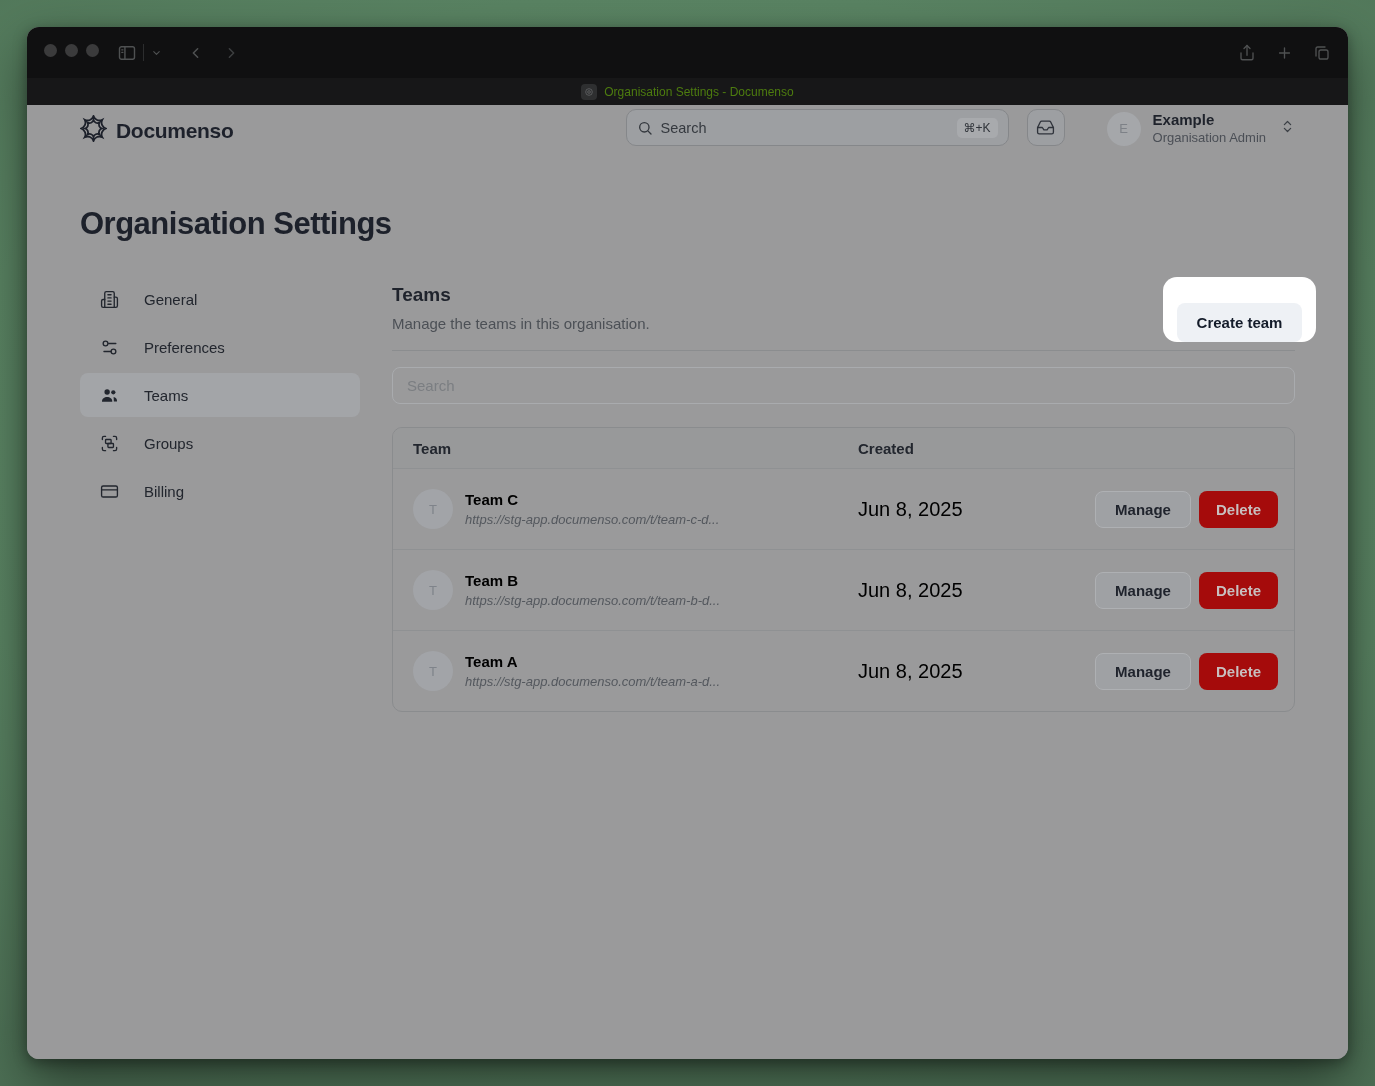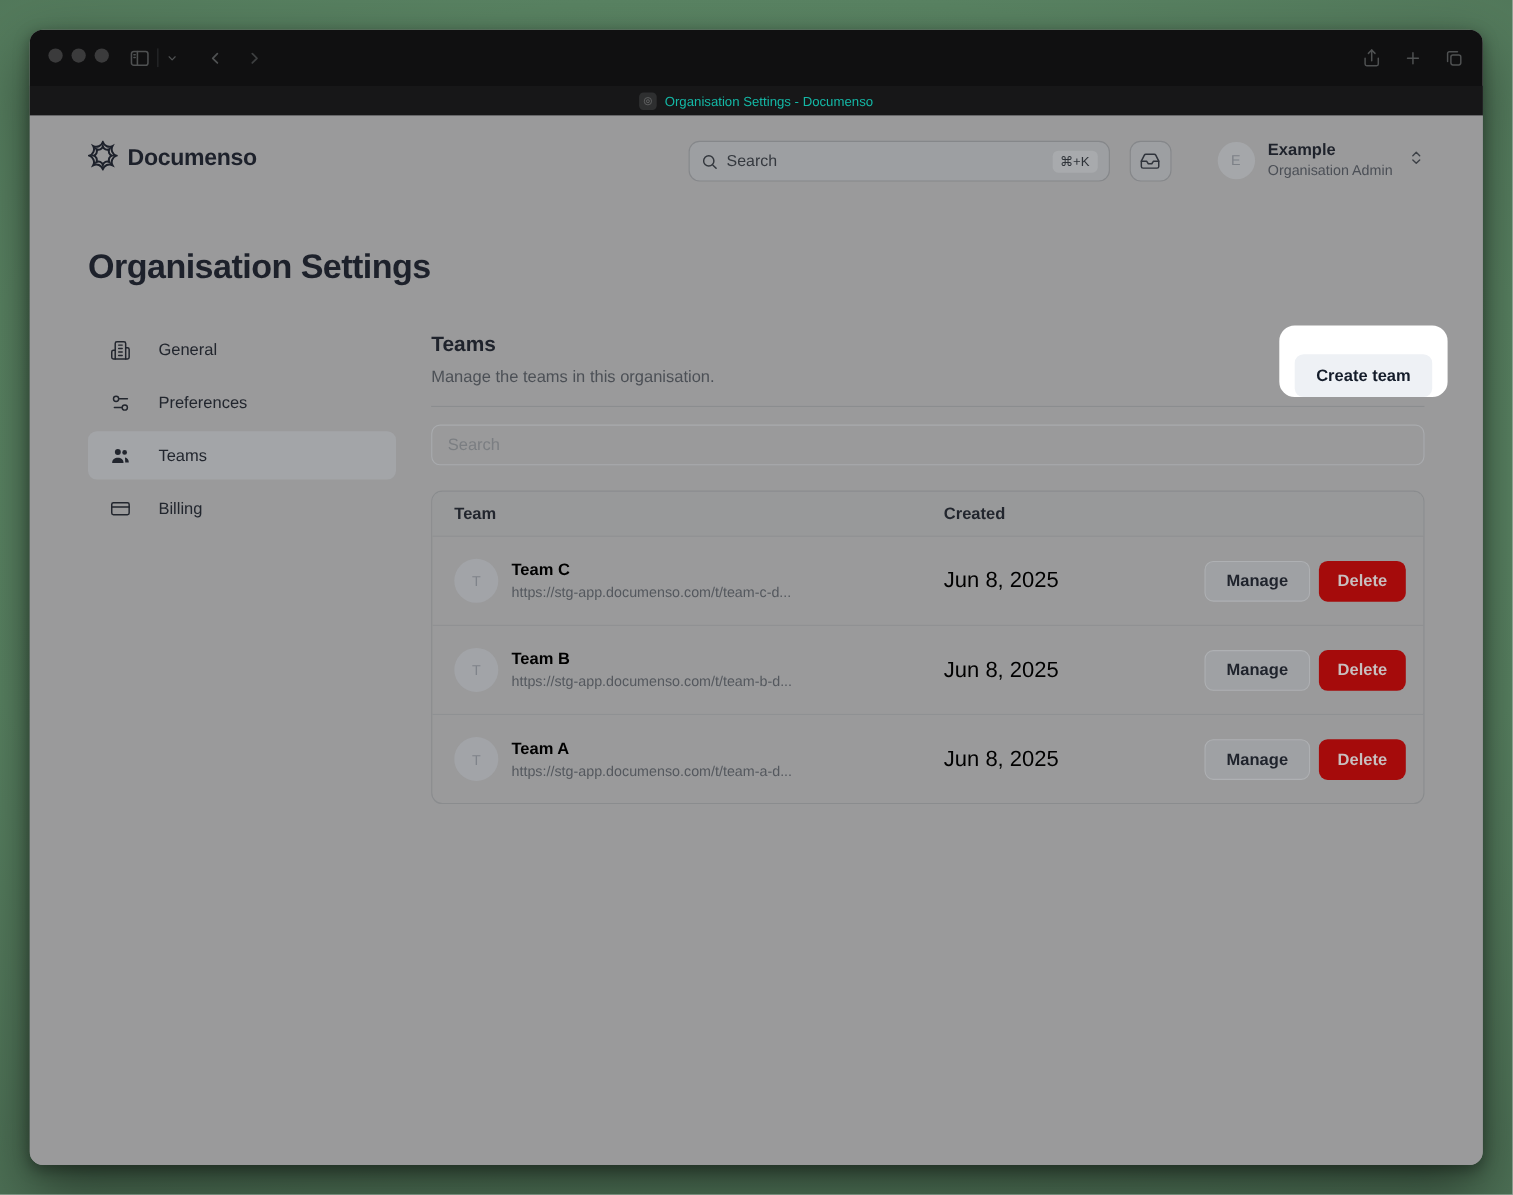--- a/index.html
+++ b/index.html
@@ -29,7 +29,7 @@
   .tab--inactive { background:#0a0a0b; }
   .tab .fav { width:16px; height:16px; border-radius:4px; background:#2e2f30; display:flex; align-items:center; justify-content:center; color:#616364; flex:0 0 auto; }
   .tab--inactive .fav { background:#222324; color:#4c4e4f; }
-  .tab .t-title { font-size:12px; color:#14b8a6; white-space:nowrap; }
+  .tab .t-title { font-size:12px; color:#4d7c0f; white-space:nowrap; }
   .tab--inactive .t-title { color:#404244; }
   
   .content { flex:1 1 auto; background:#9a9a9b; padding:0 53px; position:relative; }

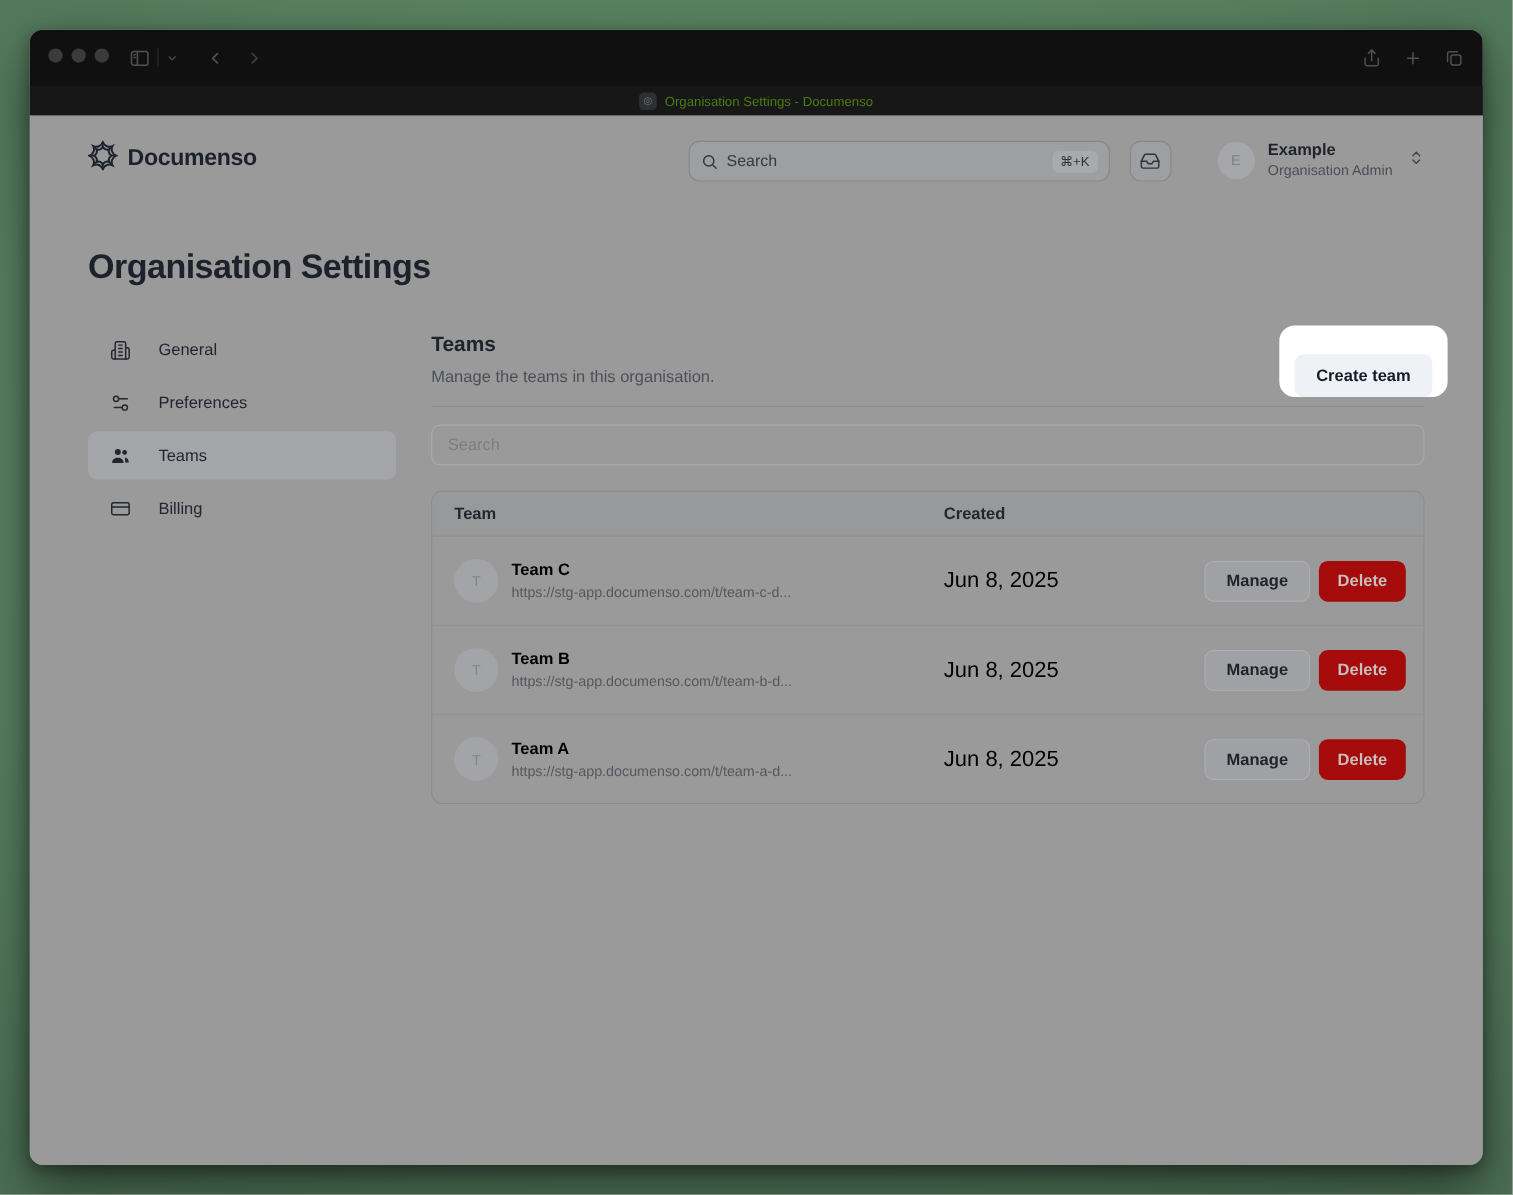--- a/index.html
+++ b/index.html
@@ -33,7 +33,7 @@
   .tab--inactive .t-title { color:#404244; }
   
   .content { flex:1 1 auto; background:#9a9a9b; padding:0 53px; position:relative; }
-  .app-header { display:flex; align-items:flex-start; padding-top:23px; }
+  .app-header { display:flex; align-items:flex-end; padding-top:4px; }
   .brand { display:flex; align-items:center; gap:9px; color:#1d212b; }
   .brand .b-name { font-size:21px; font-weight:700; letter-spacing:-.3px; }
   .hsearch {

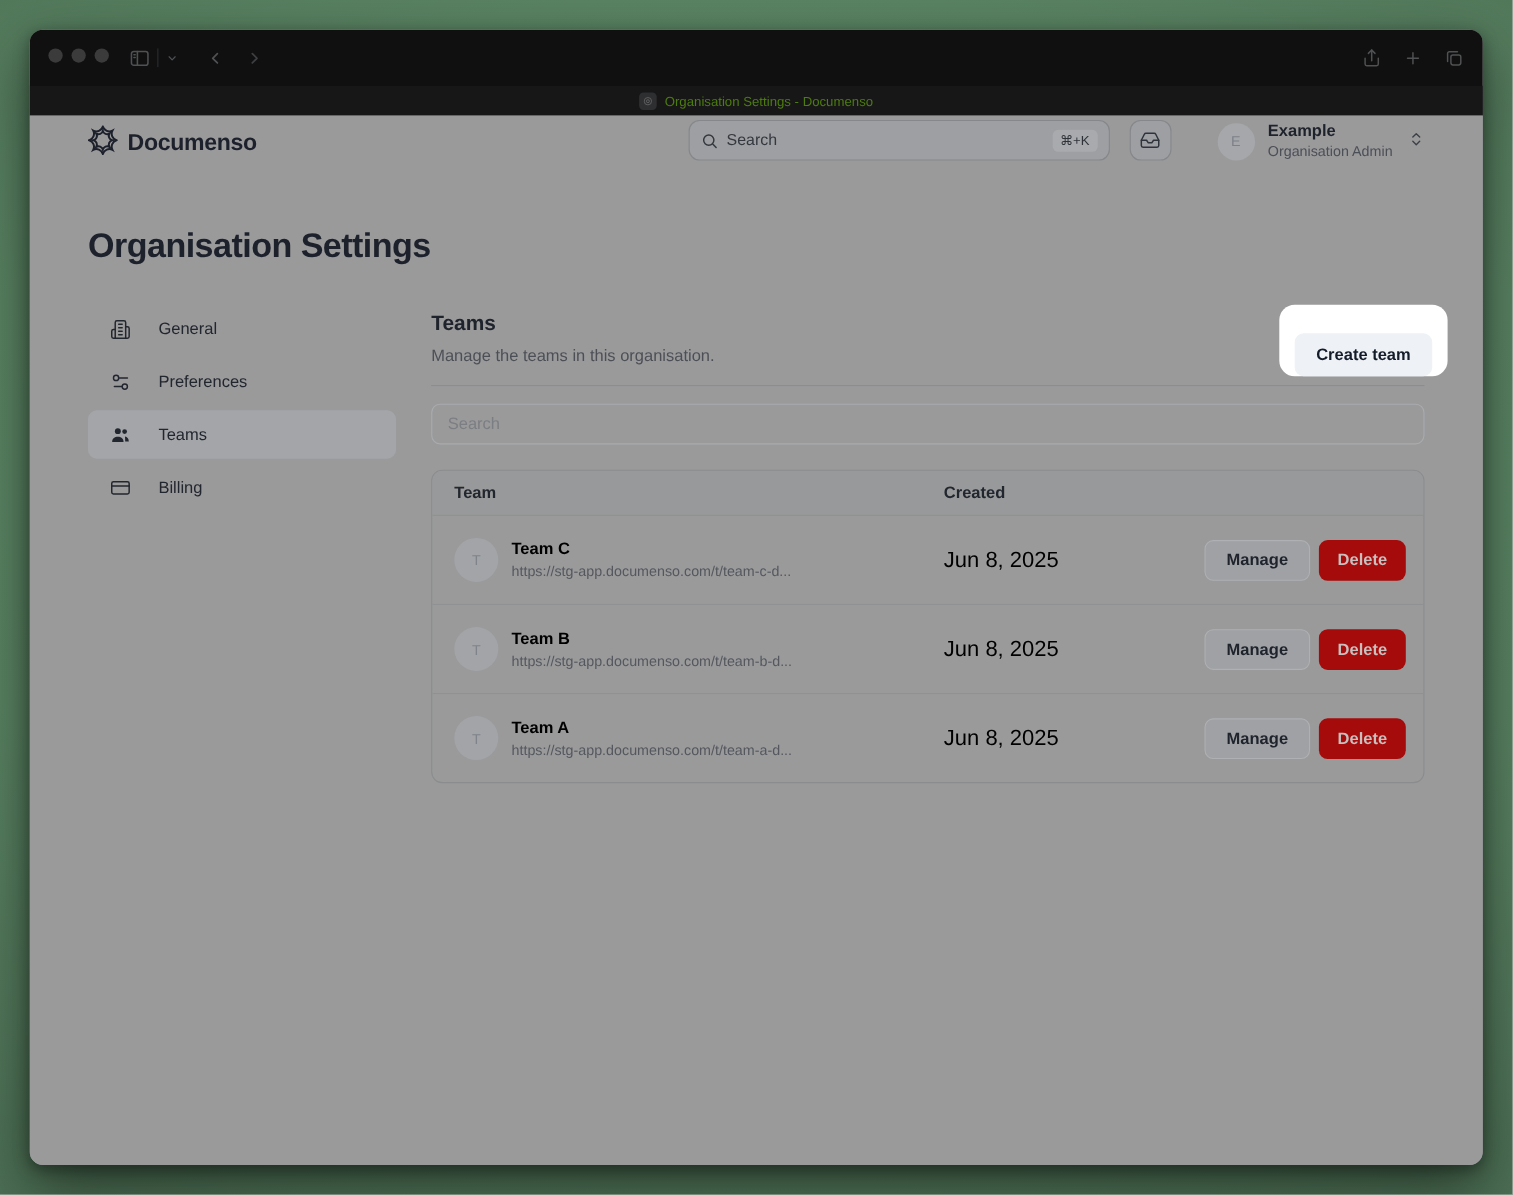--- a/index.html
+++ b/index.html
@@ -232,6 +232,17 @@
         </div>
         <div class="nav-item">
           <svg width="19" height="19" viewBox="0 0 24 24" fill="none" stroke="currentColor" stroke-width="1.7" stroke-linecap="round" stroke-linejoin="round">
+              <path d="M3 7V5a2 2 0 0 1 2-2h2"></path>
+              <path d="M17 3h2a2 2 0 0 1 2 2v2"></path>
+              <path d="M21 17v2a2 2 0 0 1-2 2h-2"></path>
+              <path d="M7 21H5a2 2 0 0 1-2-2v-2"></path>
+              <rect width="7" height="5" x="7" y="7" rx="1"></rect>
+              <rect width="7" height="5" x="10" y="12" rx="1"></rect>
+            </svg>
+          <span class="n-label">Groups</span>
+        </div>
+        <div class="nav-item">
+          <svg width="19" height="19" viewBox="0 0 24 24" fill="none" stroke="currentColor" stroke-width="1.7" stroke-linecap="round" stroke-linejoin="round">
               <rect x="2" y="5" width="20" height="14" rx="2"></rect>
               <path d="M2 10h20"></path>
             </svg>

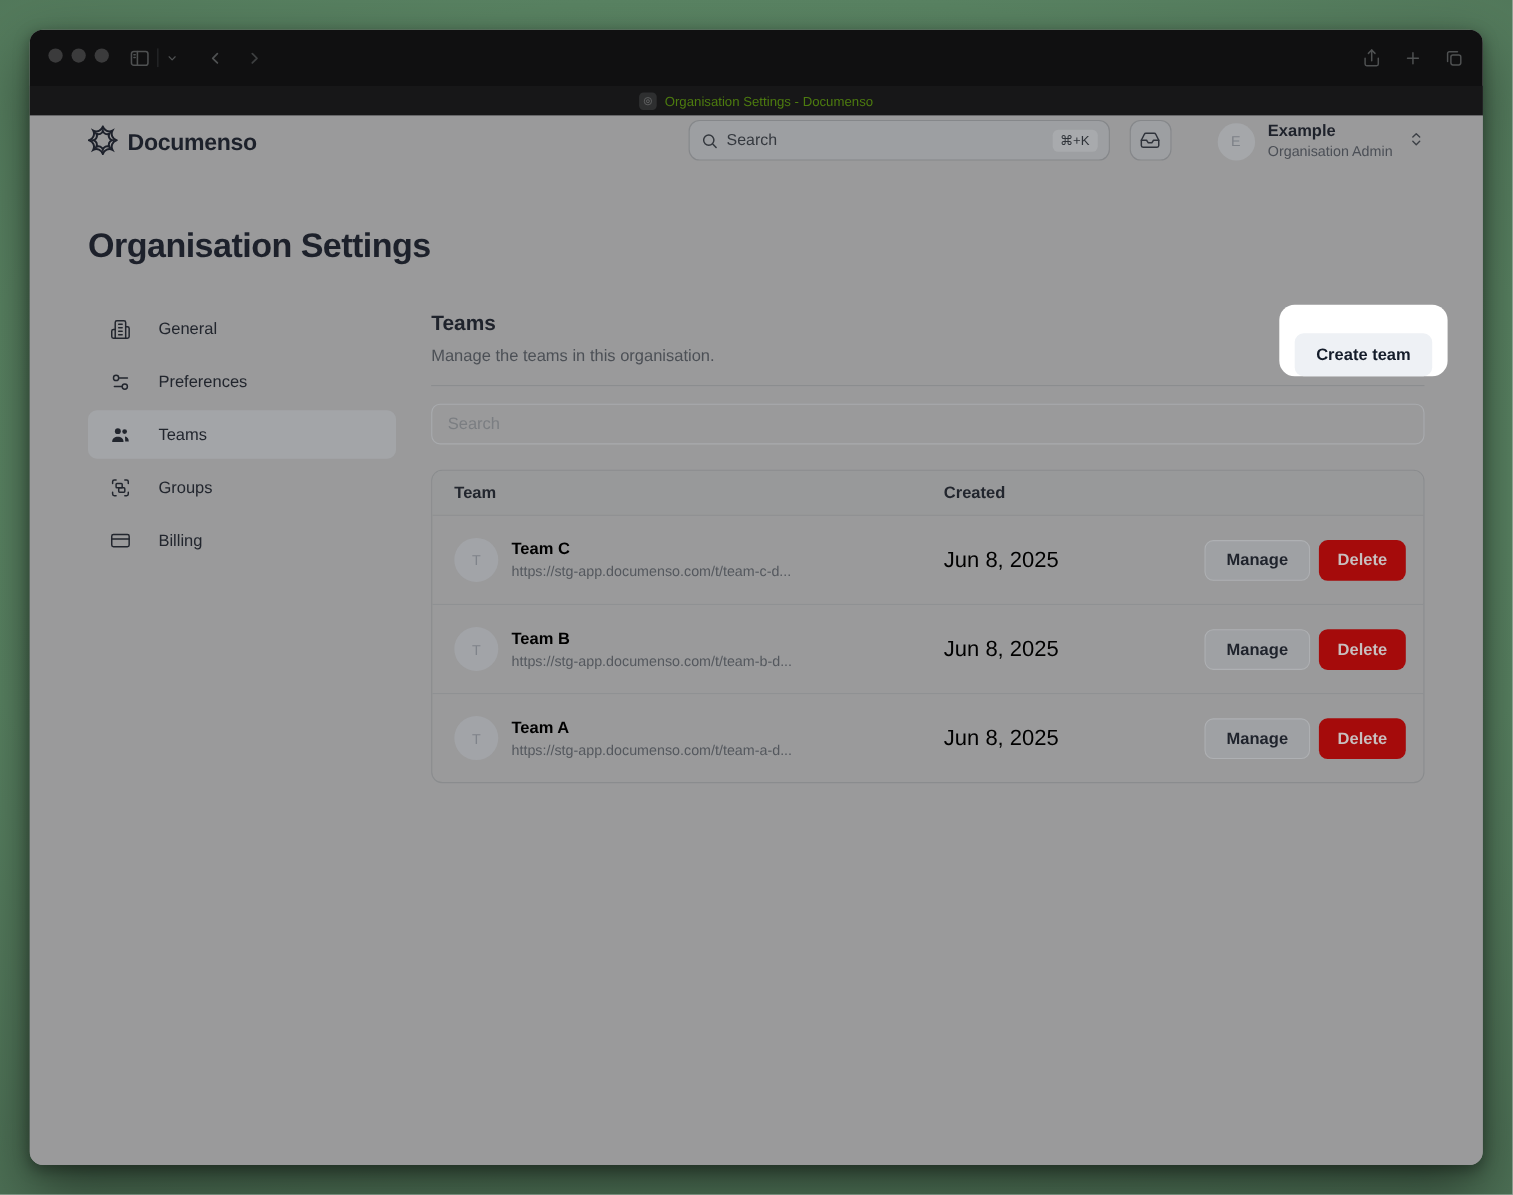--- a/index.html
+++ b/index.html
@@ -79,7 +79,7 @@
   .team-cell { display:flex; align-items:center; gap:12px; }
   .t-avatar { width:40px; height:40px; border-radius:50%; background:#a2a4a8; color:#7f838a; font-size:13px; display:flex; align-items:center; justify-content:center; flex:0 0 auto; }
   .t-name { font-size:15px; font-weight:700; color:#000000; line-height:1.2; }
-  .t-url { font-size:13px; color:#54585e; margin-top:3px; }
+  .t-url { font-size:13px; color:#54585e; margin-top:3px;font-style:italic; }
   .created-cell { font-size:20px; color:#000000; }
   .actions-cell { display:flex; justify-content:flex-end; gap:8px; padding-right:16px; }
   .btn-manage { background:#9fa1a4; border:1px solid #aeb0b3; border-radius:8px; padding:9px 19px; font-size:15px; font-weight:600; color:#1f232c; font-family:inherit; }

